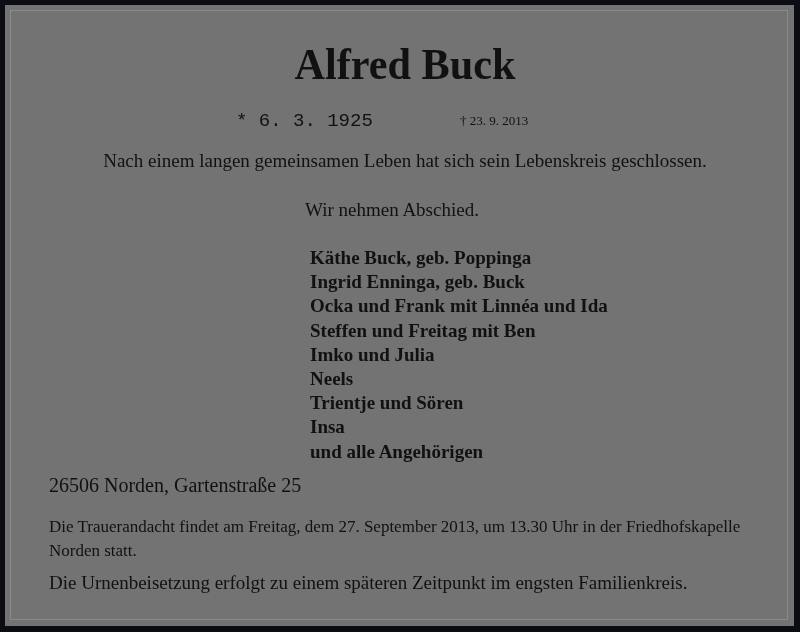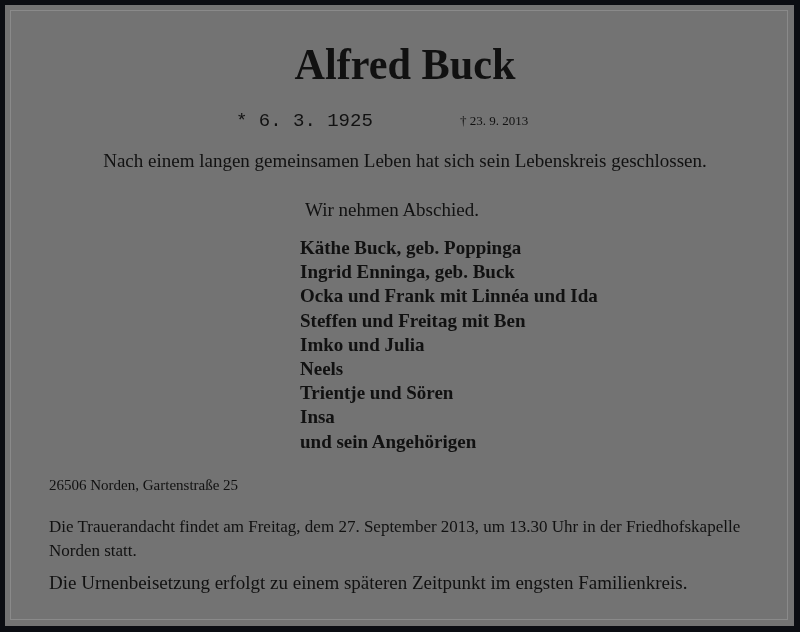--- a/index.html
+++ b/index.html
@@ -65,7 +65,7 @@
       left: 291px; top: 227px;
       font-size: 19px; line-height: 24.2px;
       font-weight: bold;
-      margin: 4px; padding: 0; list-style: none;
+      margin: 14px; padding: 0; list-style: none;
     }
     .mourners li { margin: 0; padding: 0; }
     .address {

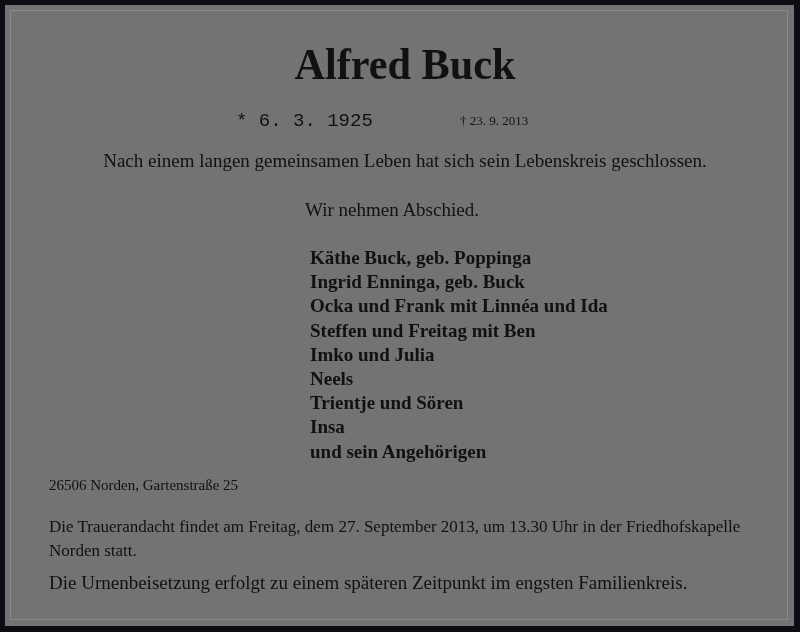--- a/index.html
+++ b/index.html
@@ -107,7 +107,7 @@
     <li>Neels</li>
     <li>Trientje und Sören</li>
     <li>Insa</li>
-    <li>und sein Angehörigen</li>
+    <li>und alle Angehörigen</li>
   </ul>
 
   <div class="abs address">26506 Norden, Gartenstraße 25</div>

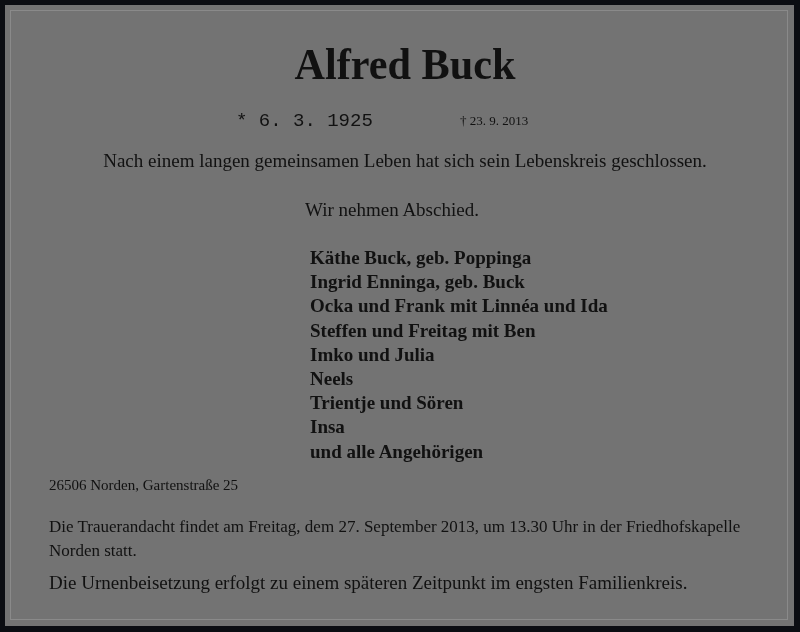--- a/index.html
+++ b/index.html
@@ -70,7 +70,7 @@
     .mourners li { margin: 0; padding: 0; }
     .address {
       left: 44px; top: 468px;
-      font-size: 15px; line-height: 24px;
+      font-size: 20px; line-height: 24px;
     }
     .service {
       left: 44px; top: 510px;

